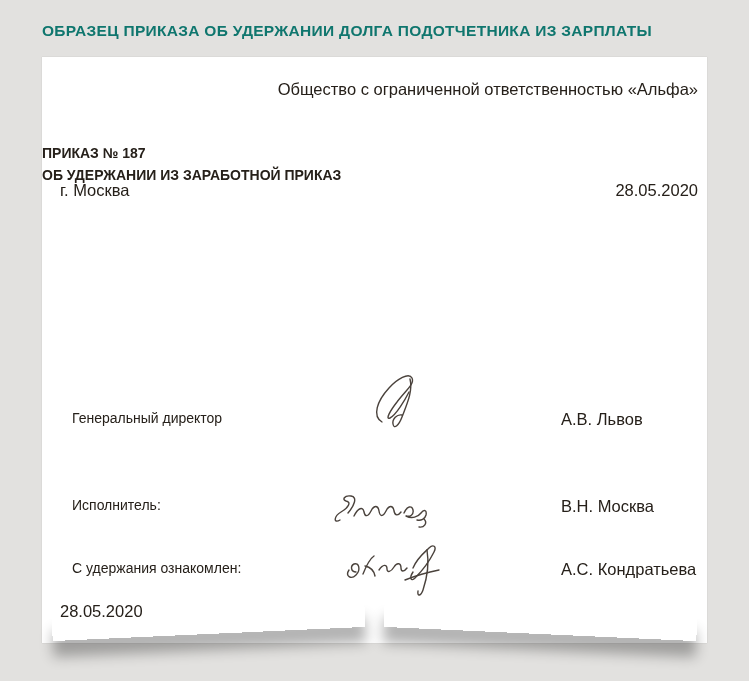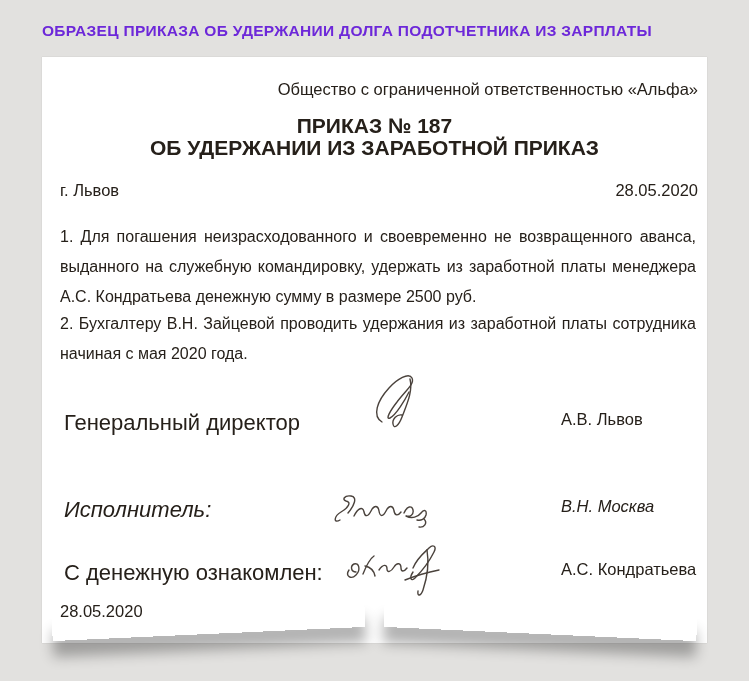--- a/index.html
+++ b/index.html
@@ -17,7 +17,7 @@
     font-size: 15.5px;
     font-weight: bold;
     letter-spacing: 0.3px;
-    color: #6d28d9;
+    color: #0f766e;
     margin: 0;
   }
   .paper {

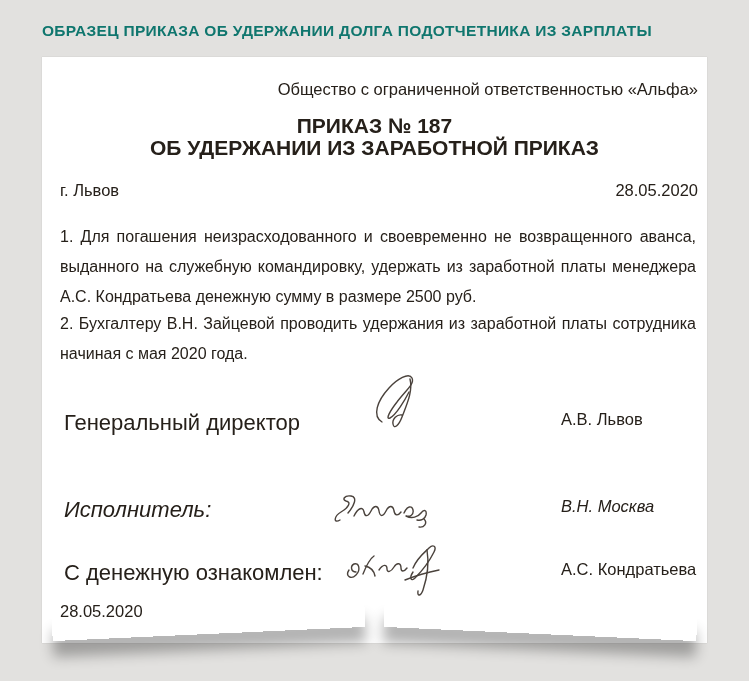--- a/index.html
+++ b/index.html
@@ -49,10 +49,9 @@
   }
   .order-title {
     position: absolute;
-    top: 58px; left: 0; right: 0;
-    text-align: center;
+    top: 85px; left: 0; right: 0;
     font-weight: bold;
-    font-size: 21px;
+    font-size: 14px;
     line-height: 22px;
   }
   .city-date {

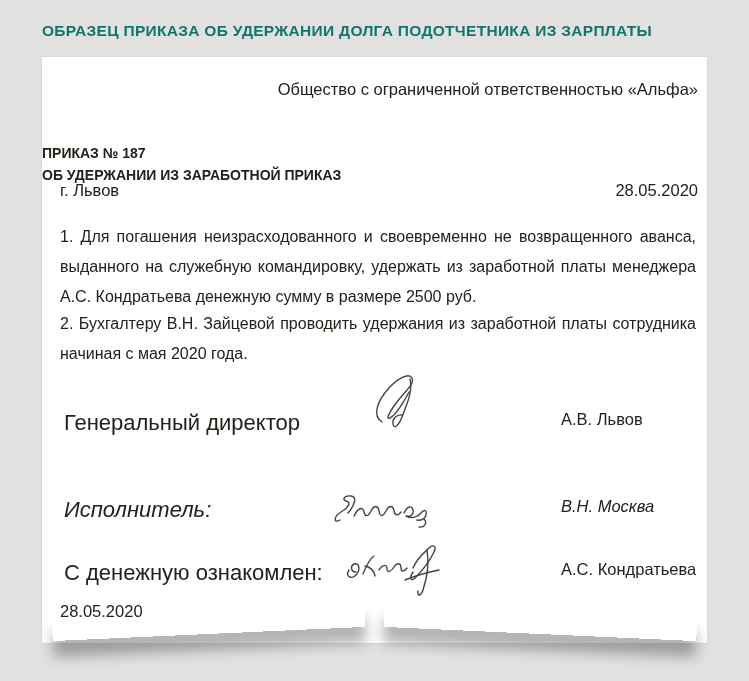--- a/index.html
+++ b/index.html
@@ -111,7 +111,7 @@
   </div>
 
   <div class="city-date">
-    <span>г. Львов</span>
+    <span>г. Москва</span>
     <span>28.05.2020</span>
   </div>
 

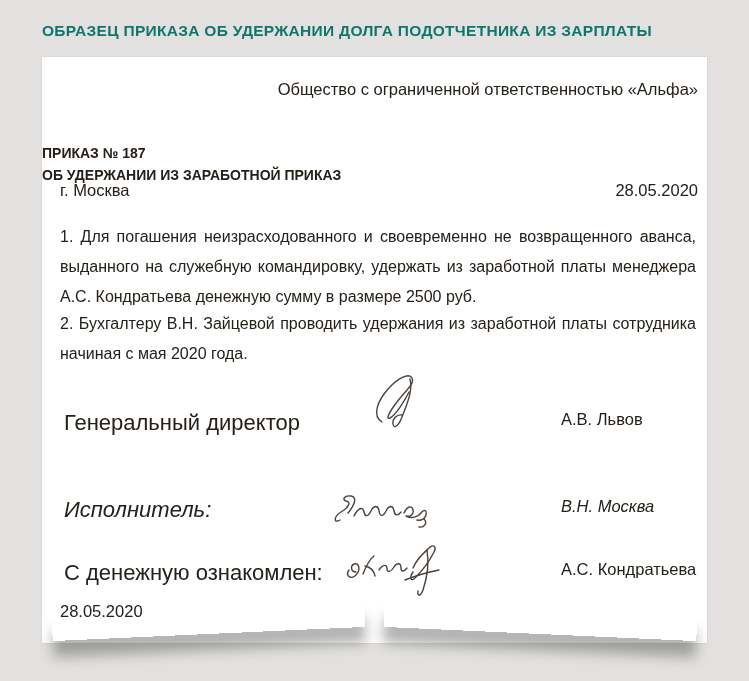--- a/index.html
+++ b/index.html
@@ -115,7 +115,6 @@
     <span>28.05.2020</span>
   </div>
 
-  <p class="clause clause-1">1. Для погашения неизрасходованного и своевременно не возвращенного аванса, выданного на служебную командировку, удержать из заработной платы менеджера  А.С. Кондратьева денежную сумму в размере 2500 руб.</p>
   <p class="clause clause-2">2. Бухгалтеру В.Н. Зайцевой проводить удержания из заработной платы сотрудника начиная с мая 2020 года.</p>
 
   <div class="sig-row sig-row-1">

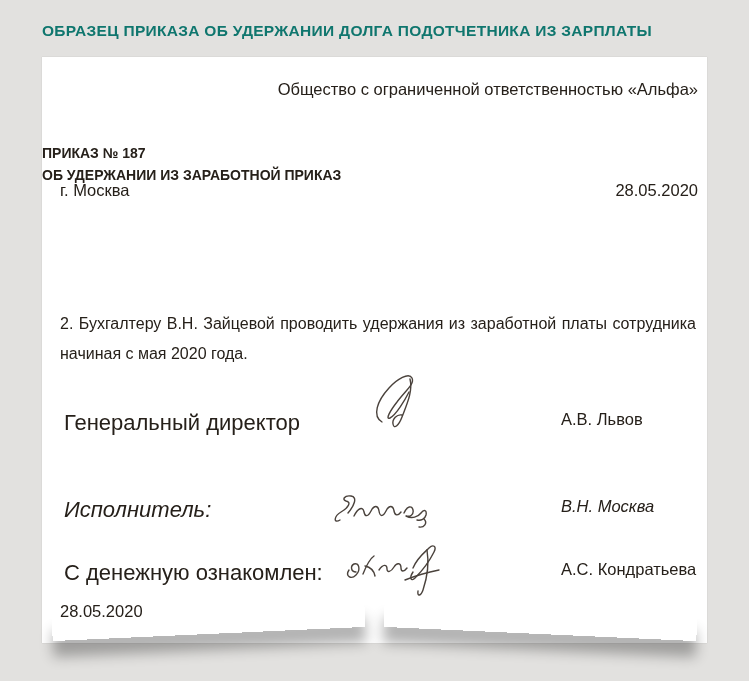--- a/index.html
+++ b/index.html
@@ -115,7 +115,6 @@
     <span>28.05.2020</span>
   </div>
 
-  <p class="clause clause-2">2. Бухгалтеру В.Н. Зайцевой проводить удержания из заработной платы сотрудника начиная с мая 2020 года.</p>
 
   <div class="sig-row sig-row-1">
     <span class="sig-role">Генеральный директор</span>

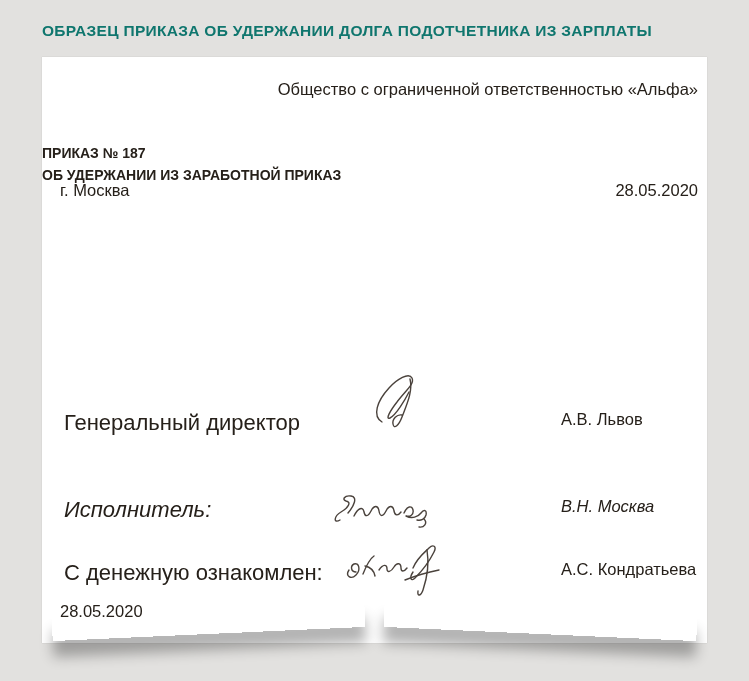--- a/index.html
+++ b/index.html
@@ -73,7 +73,7 @@
   .clause-2 { top: 252px; }
 
   .sig-row { position: absolute; left: 18px; right: 9px; height: 0; }
-  .sig-role { position: absolute; left: 4px; top: 0; font-size: 22px; white-space: nowrap; }
+  .sig-role { position: absolute; left: 12px; top: 0; font-size: 14px; white-space: nowrap; }
   .sig-name { position: absolute; left: 480px; top: 0; font-size: 16.5px; white-space: nowrap; margin-left: 21px; }
   .sig-row-1 .sig-role, .sig-row-1 .sig-name { top: 353px; }
   .sig-row-2 .sig-role, .sig-row-2 .sig-name { top: 440px; font-style: italic; }

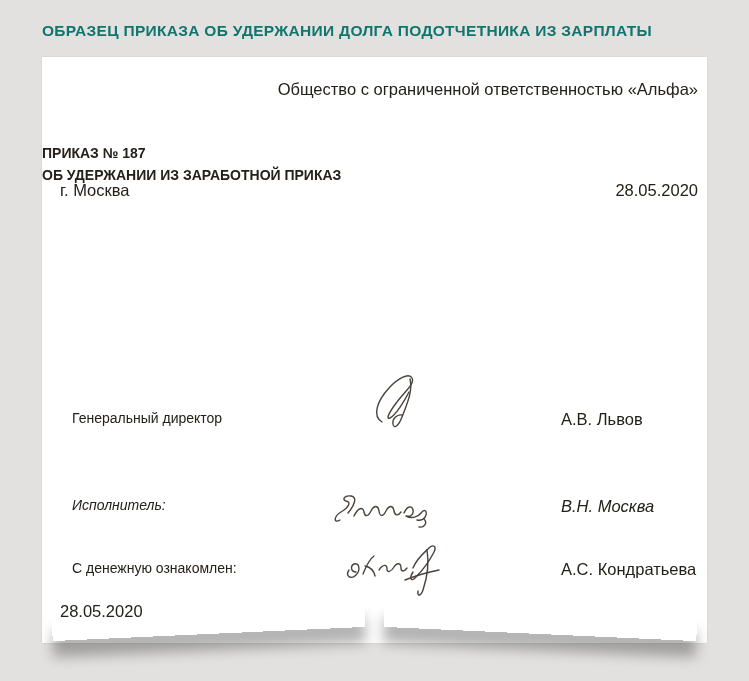--- a/index.html
+++ b/index.html
@@ -76,7 +76,7 @@
   .sig-role { position: absolute; left: 12px; top: 0; font-size: 14px; white-space: nowrap; }
   .sig-name { position: absolute; left: 480px; top: 0; font-size: 16.5px; white-space: nowrap; margin-left: 21px; }
   .sig-row-1 .sig-role, .sig-row-1 .sig-name { top: 353px; }
-  .sig-row-2 .sig-role, .sig-row-2 .sig-name { top: 440px; font-style: italic; }
+  .sig-row-2 .sig-role, .sig-row-2 .sig-name { top: 440px; }
   .sig-row-3 .sig-role, .sig-row-3 .sig-name { top: 503px; }
 
   .sig-svg { position: absolute; }

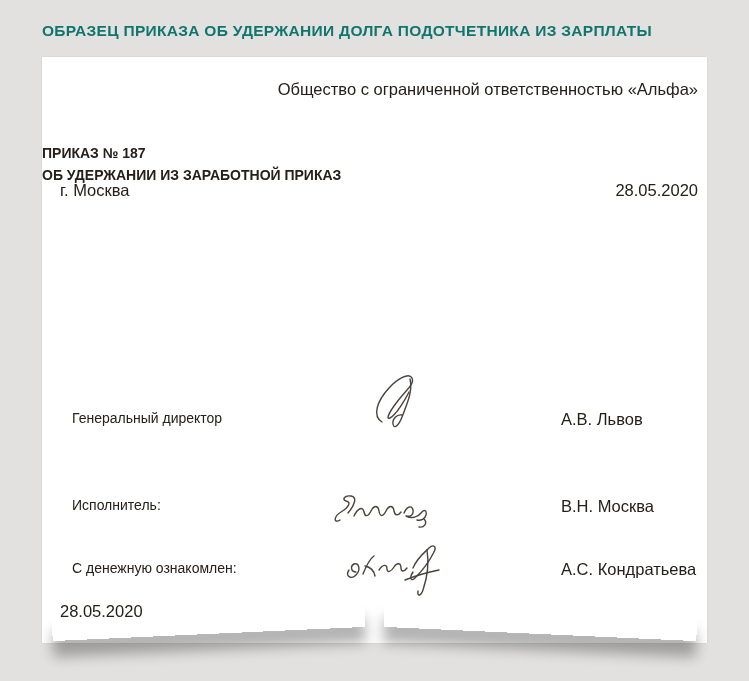--- a/index.html
+++ b/index.html
@@ -137,7 +137,7 @@
   </div>
 
   <div class="sig-row sig-row-3">
-    <span class="sig-role">С денежную ознакомлен:</span>
+    <span class="sig-role">С удержания ознакомлен:</span>
     <svg class="sig-svg sig-svg-3" width="122" height="55" viewBox="0 0 122 55">
       <path d="M 9 28 C 5 34 11 38 16 33 C 21 28 19 20 14 22 C 10 24 11 30 16 30"></path>
       <path d="M 23 32 C 27 22 31 16 34 14 M 25 24 C 30 25 34 29 35 34"></path>

